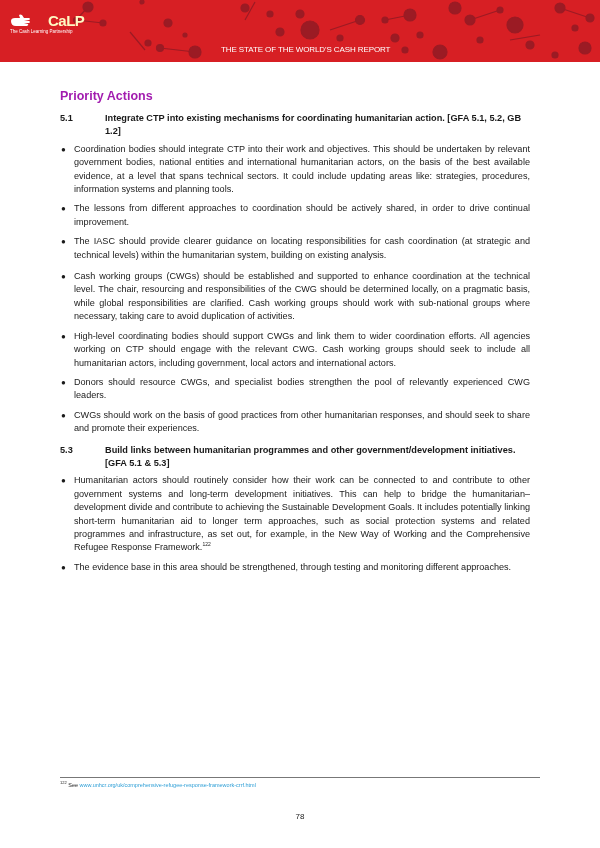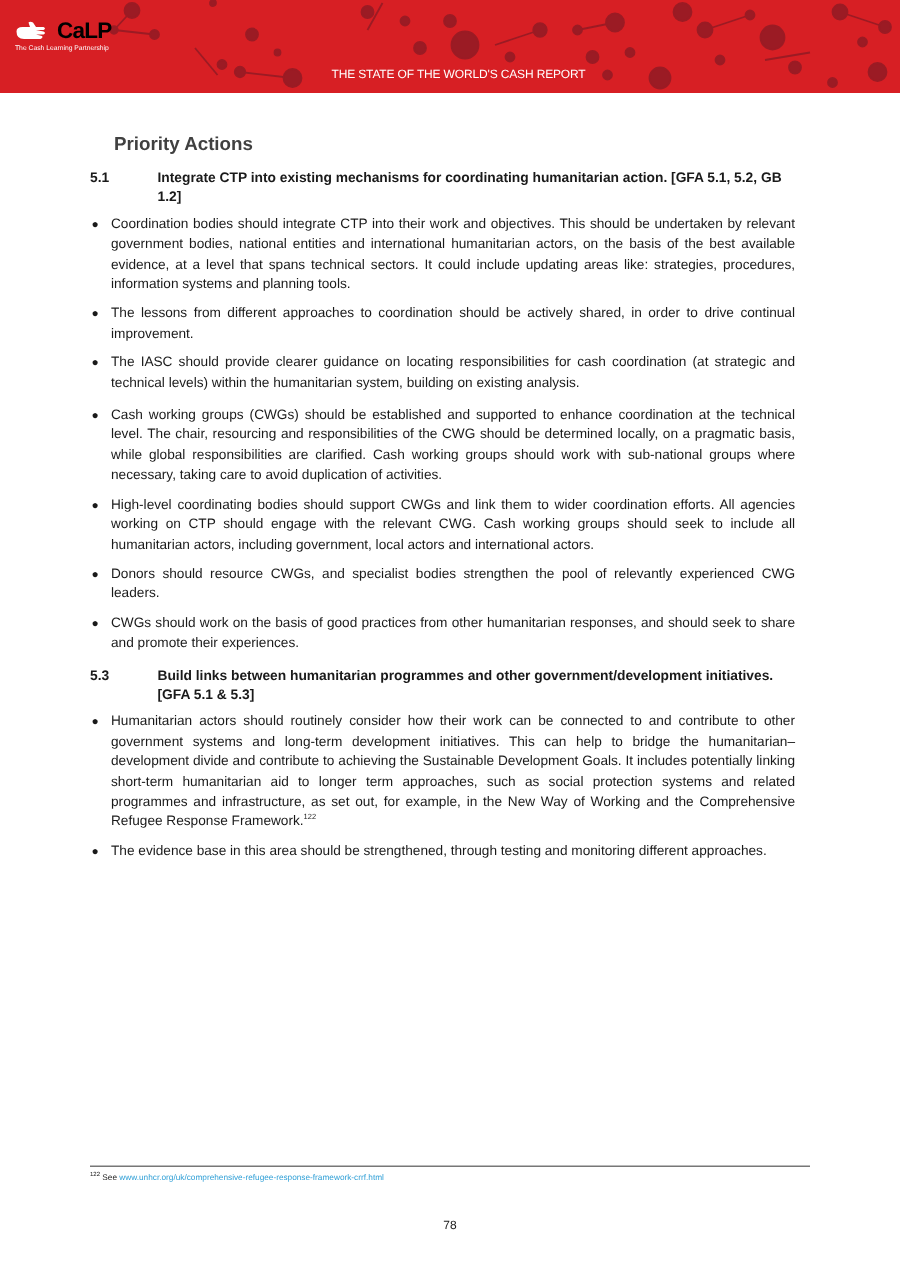--- a/index.html
+++ b/index.html
@@ -14,7 +14,7 @@
   .header svg.dots { position: absolute; left: 0; top: 0; }
   .logo { position: absolute; left: 10px; top: 12px; display: flex; align-items: center; }
   .logo-hand { width: 22px; height: 14px; }
-  .logo-text { color: #000000; font-weight: bold; font-size: 15px; margin-left: 6px; letter-spacing: -0.5px; }
+  .logo-text { color: #fef9c3; font-weight: bold; font-size: 15px; margin-left: 16px; letter-spacing: -0.5px; }
   .logo-sub { position: absolute; left: 10px; top: 29px; color: #fff; font-size: 4.5px; white-space: nowrap; }
   .report-title {
     position: absolute; left: 221px; top: 45px; color: #fff; font-size: 8px; letter-spacing: -0.1px; white-space: nowrap;

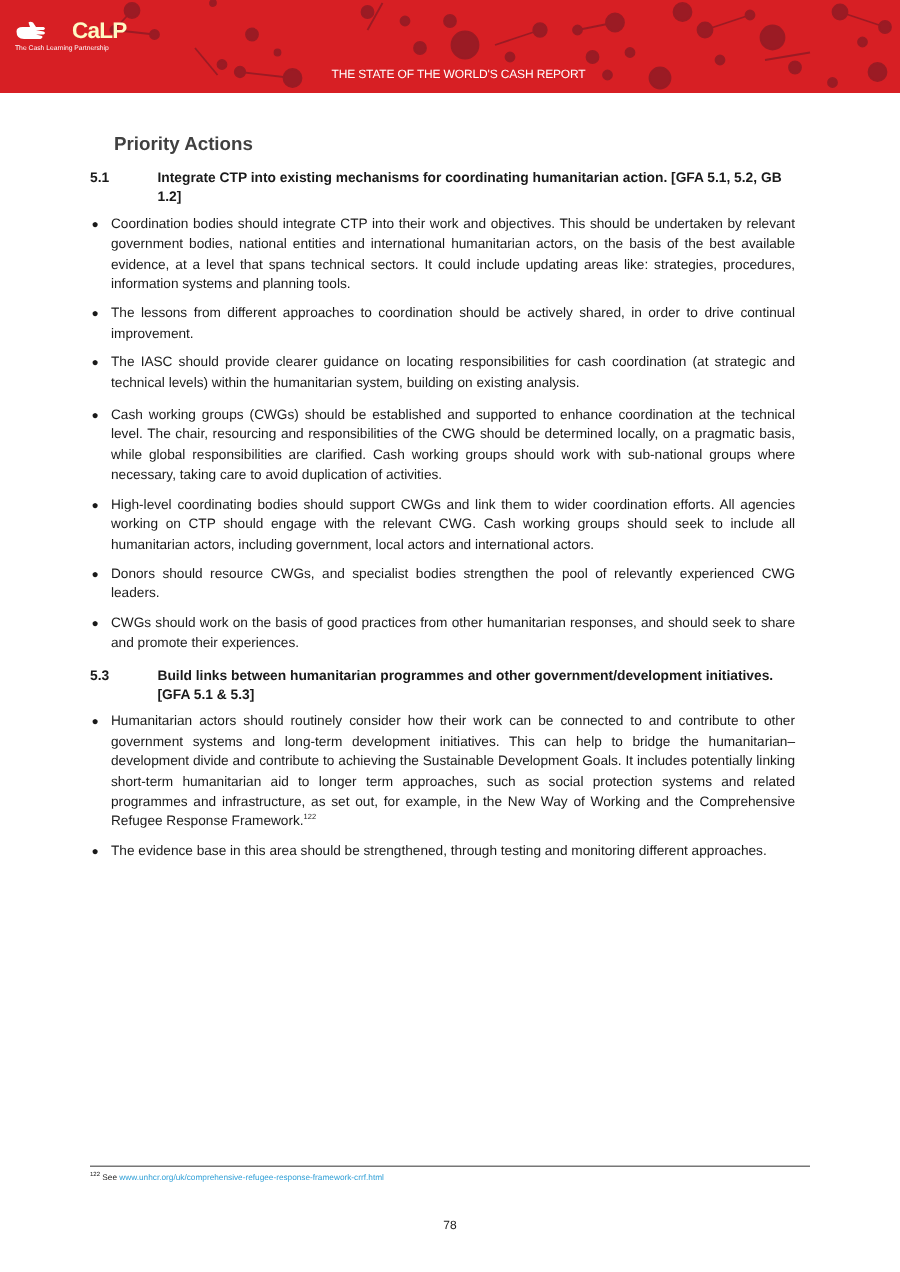--- a/index.html
+++ b/index.html
@@ -20,7 +20,7 @@
     position: absolute; left: 221px; top: 45px; color: #fff; font-size: 8px; letter-spacing: -0.1px; white-space: nowrap;
   }
   .content { position: absolute; left: 60px; top: 88px; width: 470px; font-size: 9.1px; line-height: 13.4px; }
-  .section-heading { color: #404040; font-weight: bold; font-size: 12.5px; margin: 0 0 8px 16px; line-height: 16px; }
+  .section-heading { color: #a21caf; font-weight: bold; font-size: 12.5px; margin: 0 0 8px 0; line-height: 16px; }
   .sub-heading { font-weight: bold; font-size: 9.2px; display: flex; margin: 0 0 4px 0; line-height: 13.4px; }
   .sub-heading .num { width: 45px; flex: none; }
   .sub-heading .title { flex: 1; }

